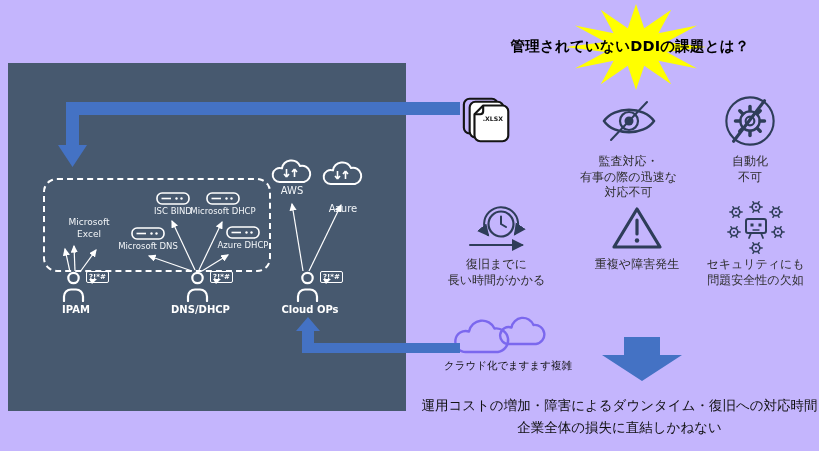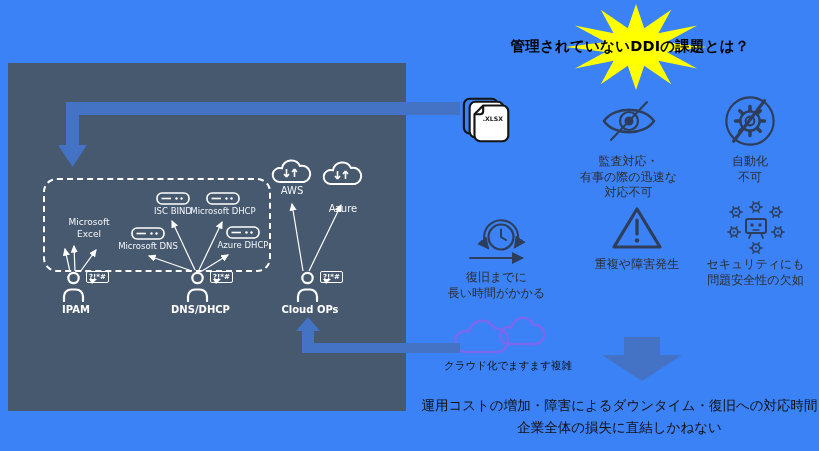--- a/index.html
+++ b/index.html
@@ -4,7 +4,7 @@
 <style>
   * { margin:0; padding:0; box-sizing:border-box; }
   body { background:#fff; font-family:"DejaVu Sans","Liberation Sans",sans-serif; }
-  .slide { position:relative; width:819px; height:451px; background:#3b82f6; overflow:hidden; }
+  .slide { position:relative; width:819px; height:451px; background:#c4b5fd; overflow:hidden; }
 
   
   .starburst { position:absolute; left:562px; top:2px; z-index:1; }

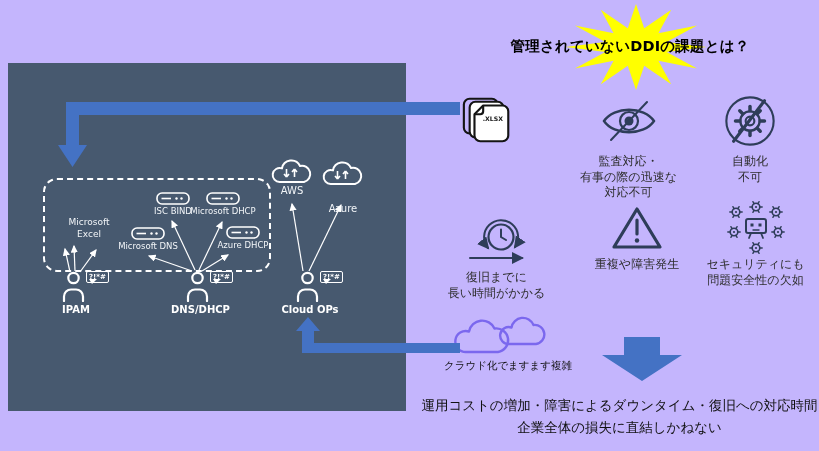--- a/index.html
+++ b/index.html
@@ -205,7 +205,7 @@
 不可</div>
   </div>
 
-  <div class="cell r2" style="left:433px; top:216px; width:127px;justify-content:space-between;">
+  <div class="cell r2" style="left:433px; top:203px; width:127px;justify-content:space-between;">
     <div class="icon-wrap">
       <svg width="64" height="50" viewBox="0 0 64 50">
         <defs>

